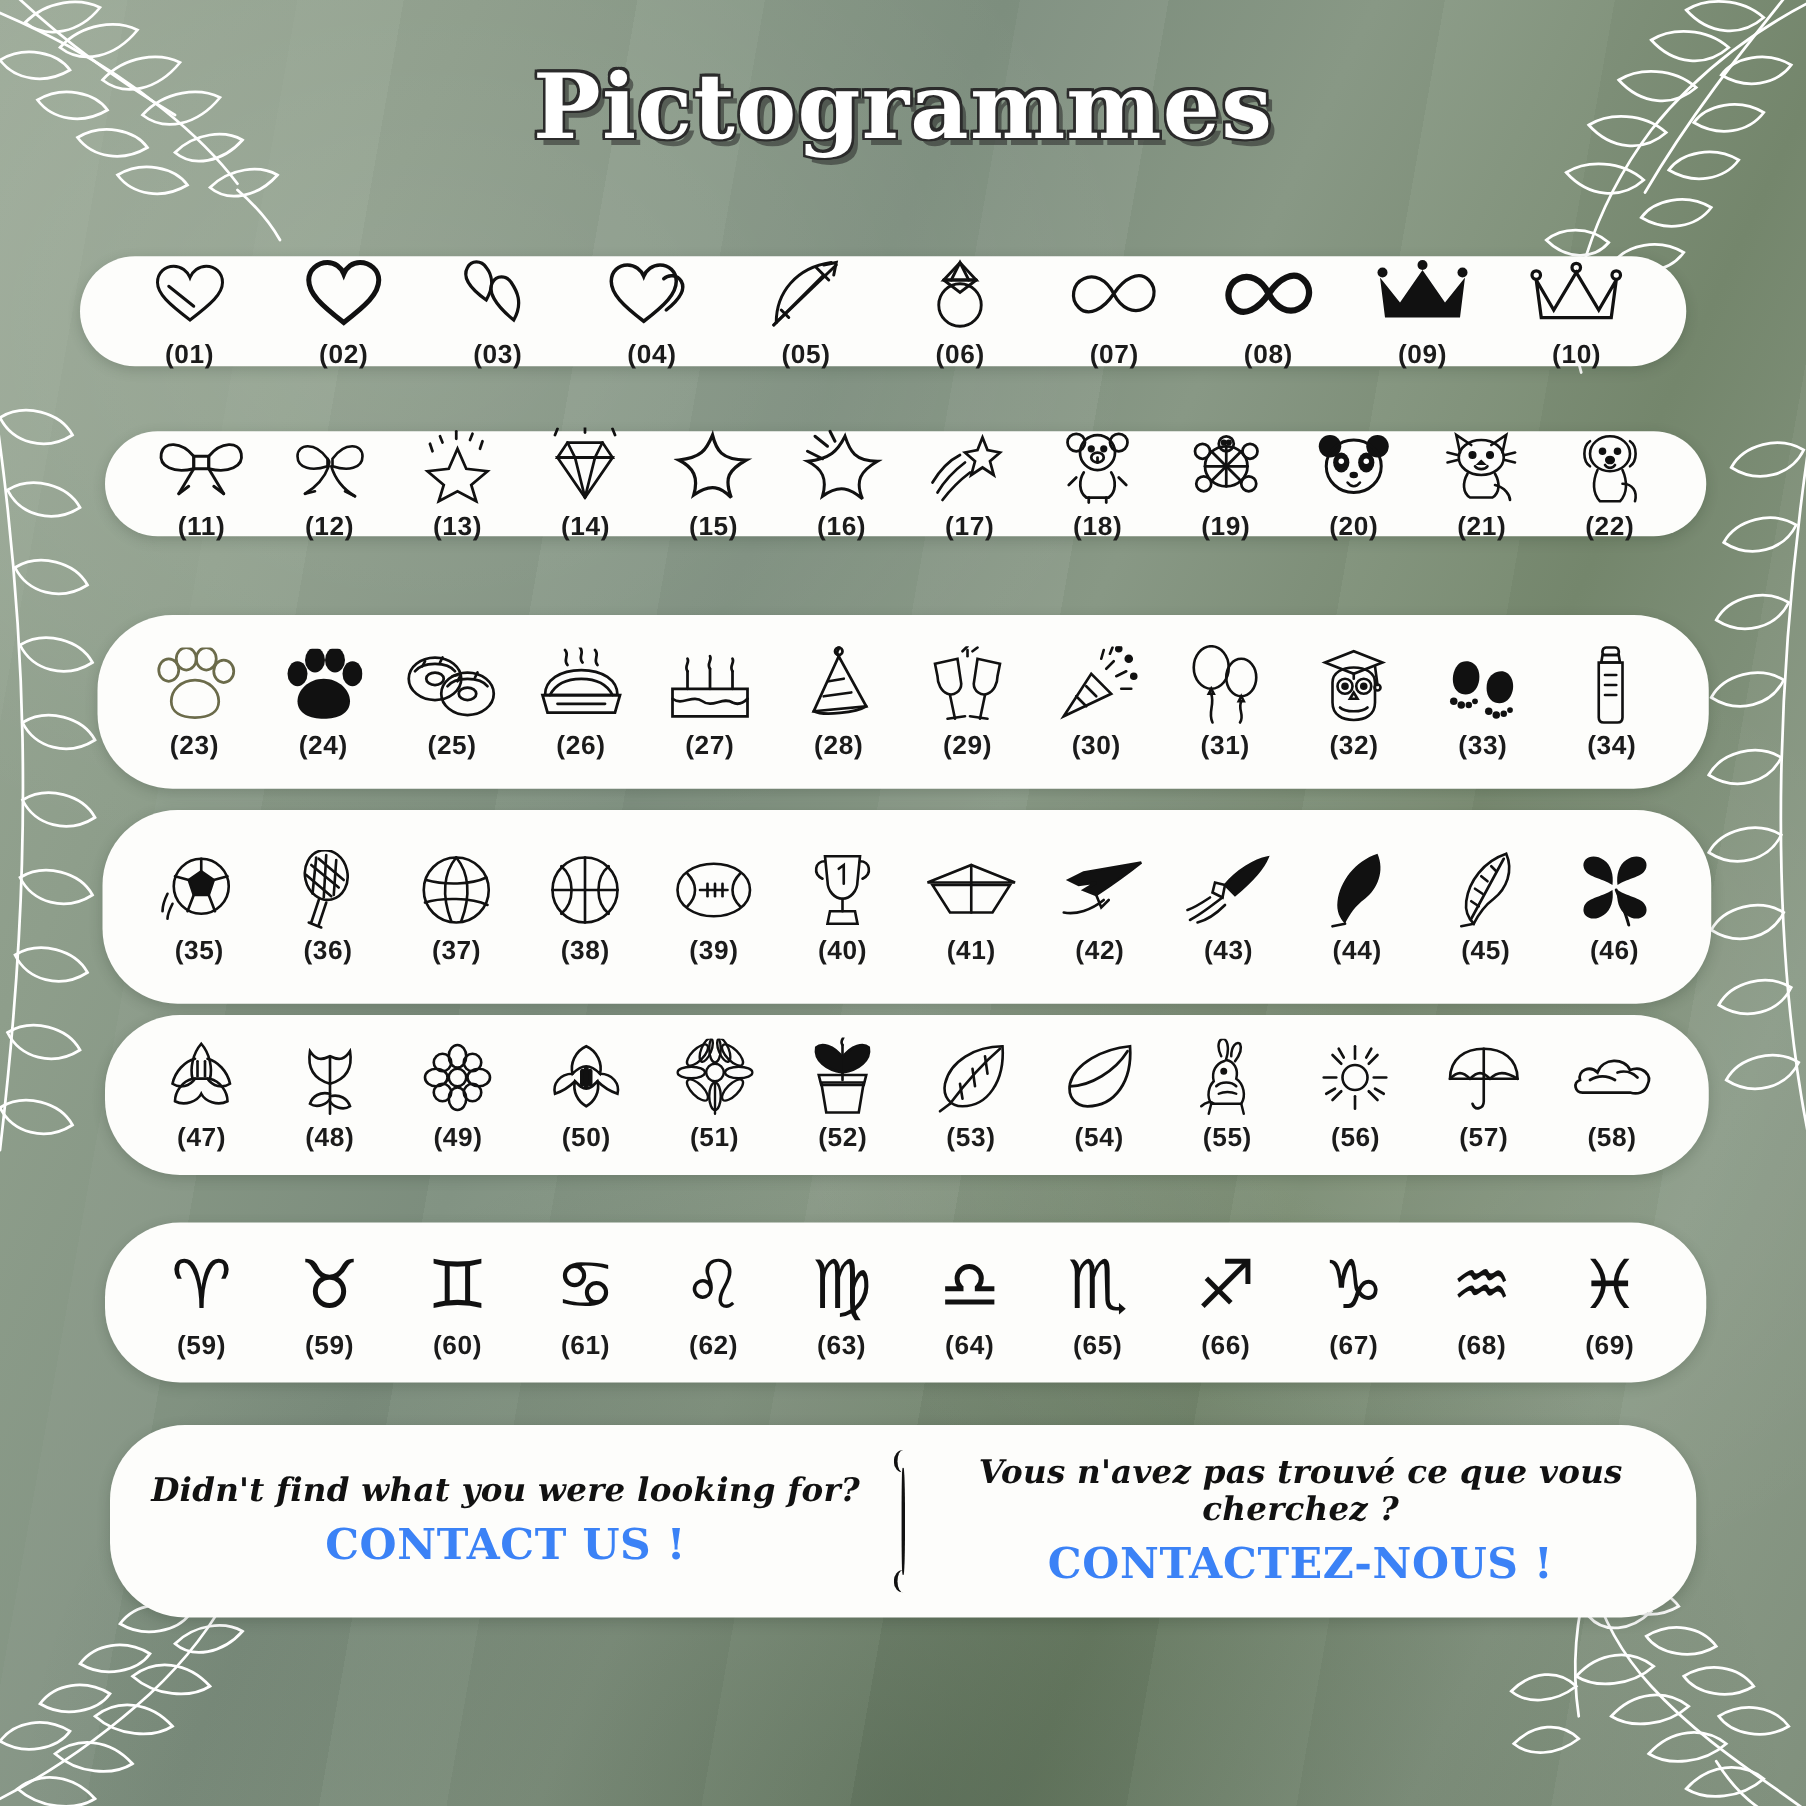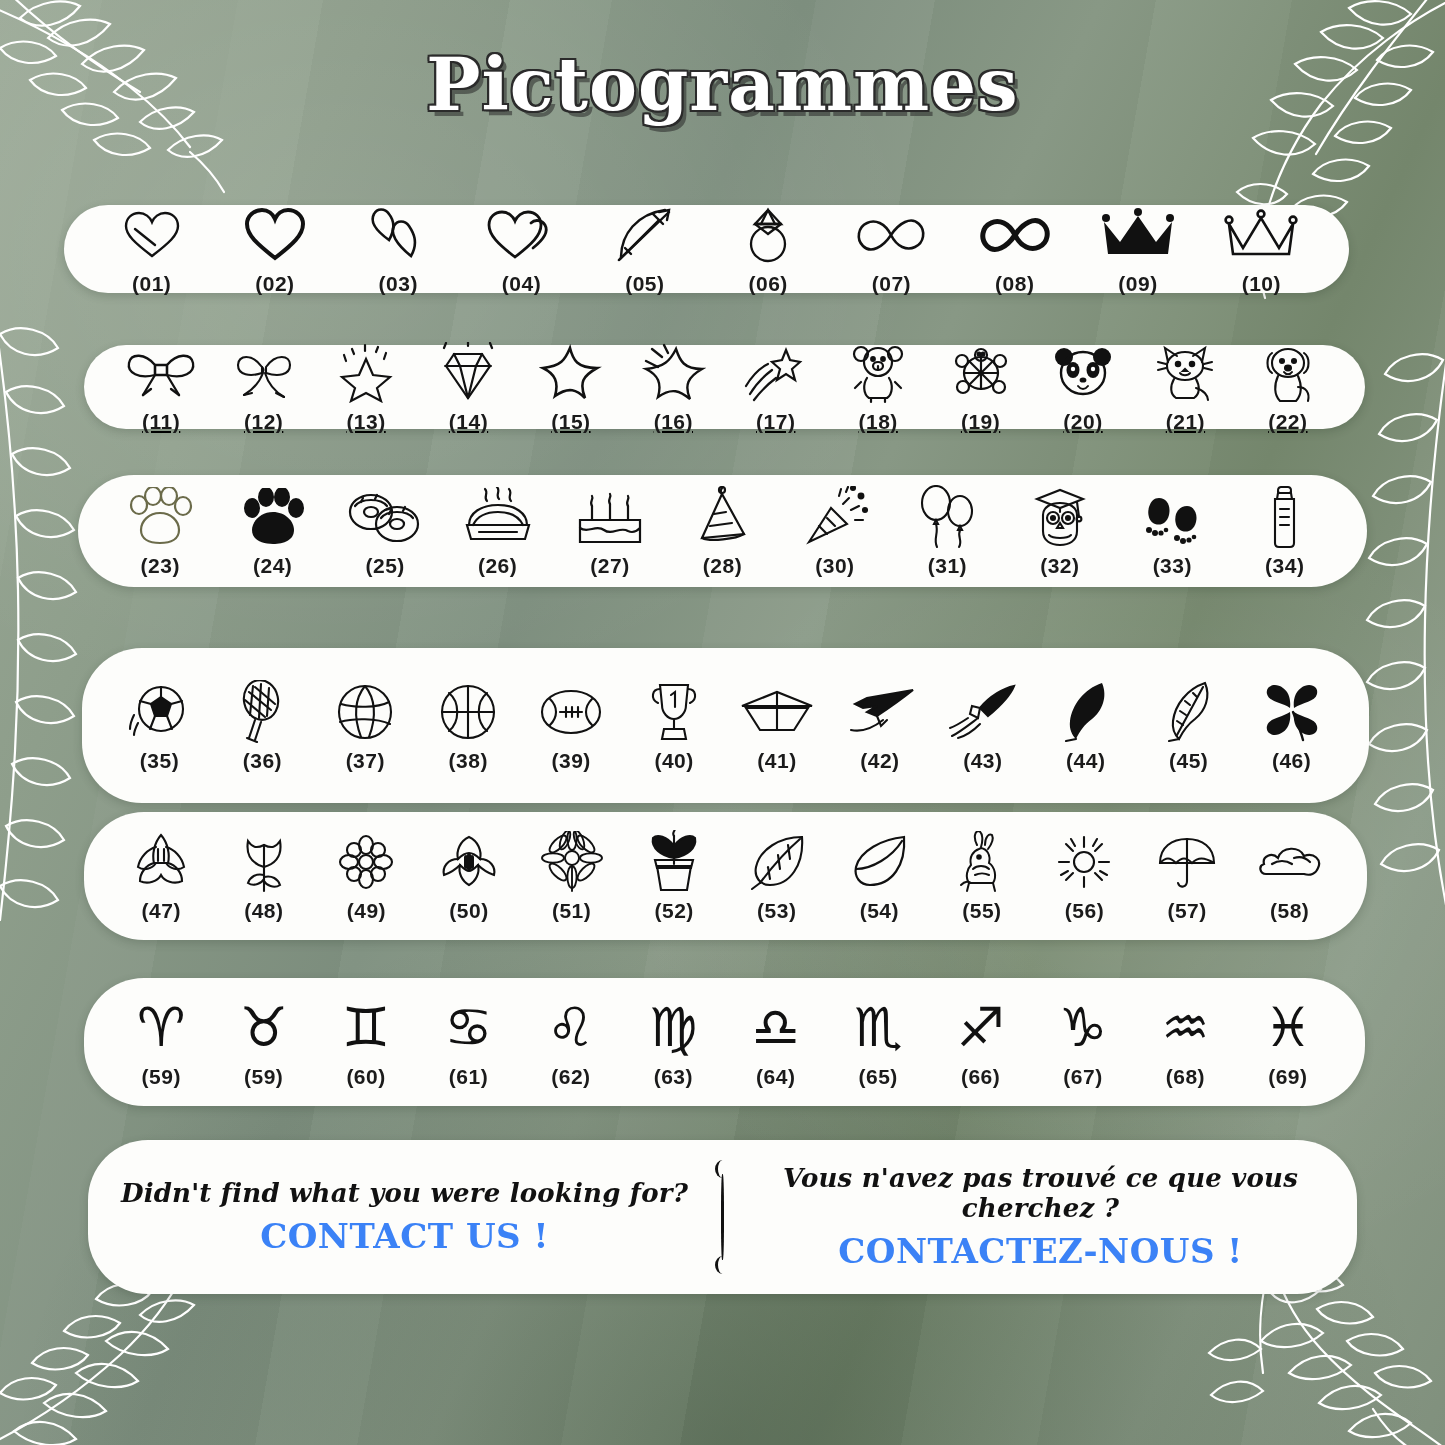--- a/index.html
+++ b/index.html
@@ -375,7 +375,7 @@
     </div>
   </div>
 
-  <div class="pill" id="row-2" style="left:84px; right:80px; top:345px; height:84px;text-decoration:underline;">
+  <div class="pill" id="row-2" style="left:84px; right:80px; top:345px; height:84px;">
     <div class="cell">
       <div class="glyph">
         <svg width="72" height="56" viewBox="0 0 72 56" fill="none" stroke="#111" stroke-width="2.3" stroke-linecap="round">

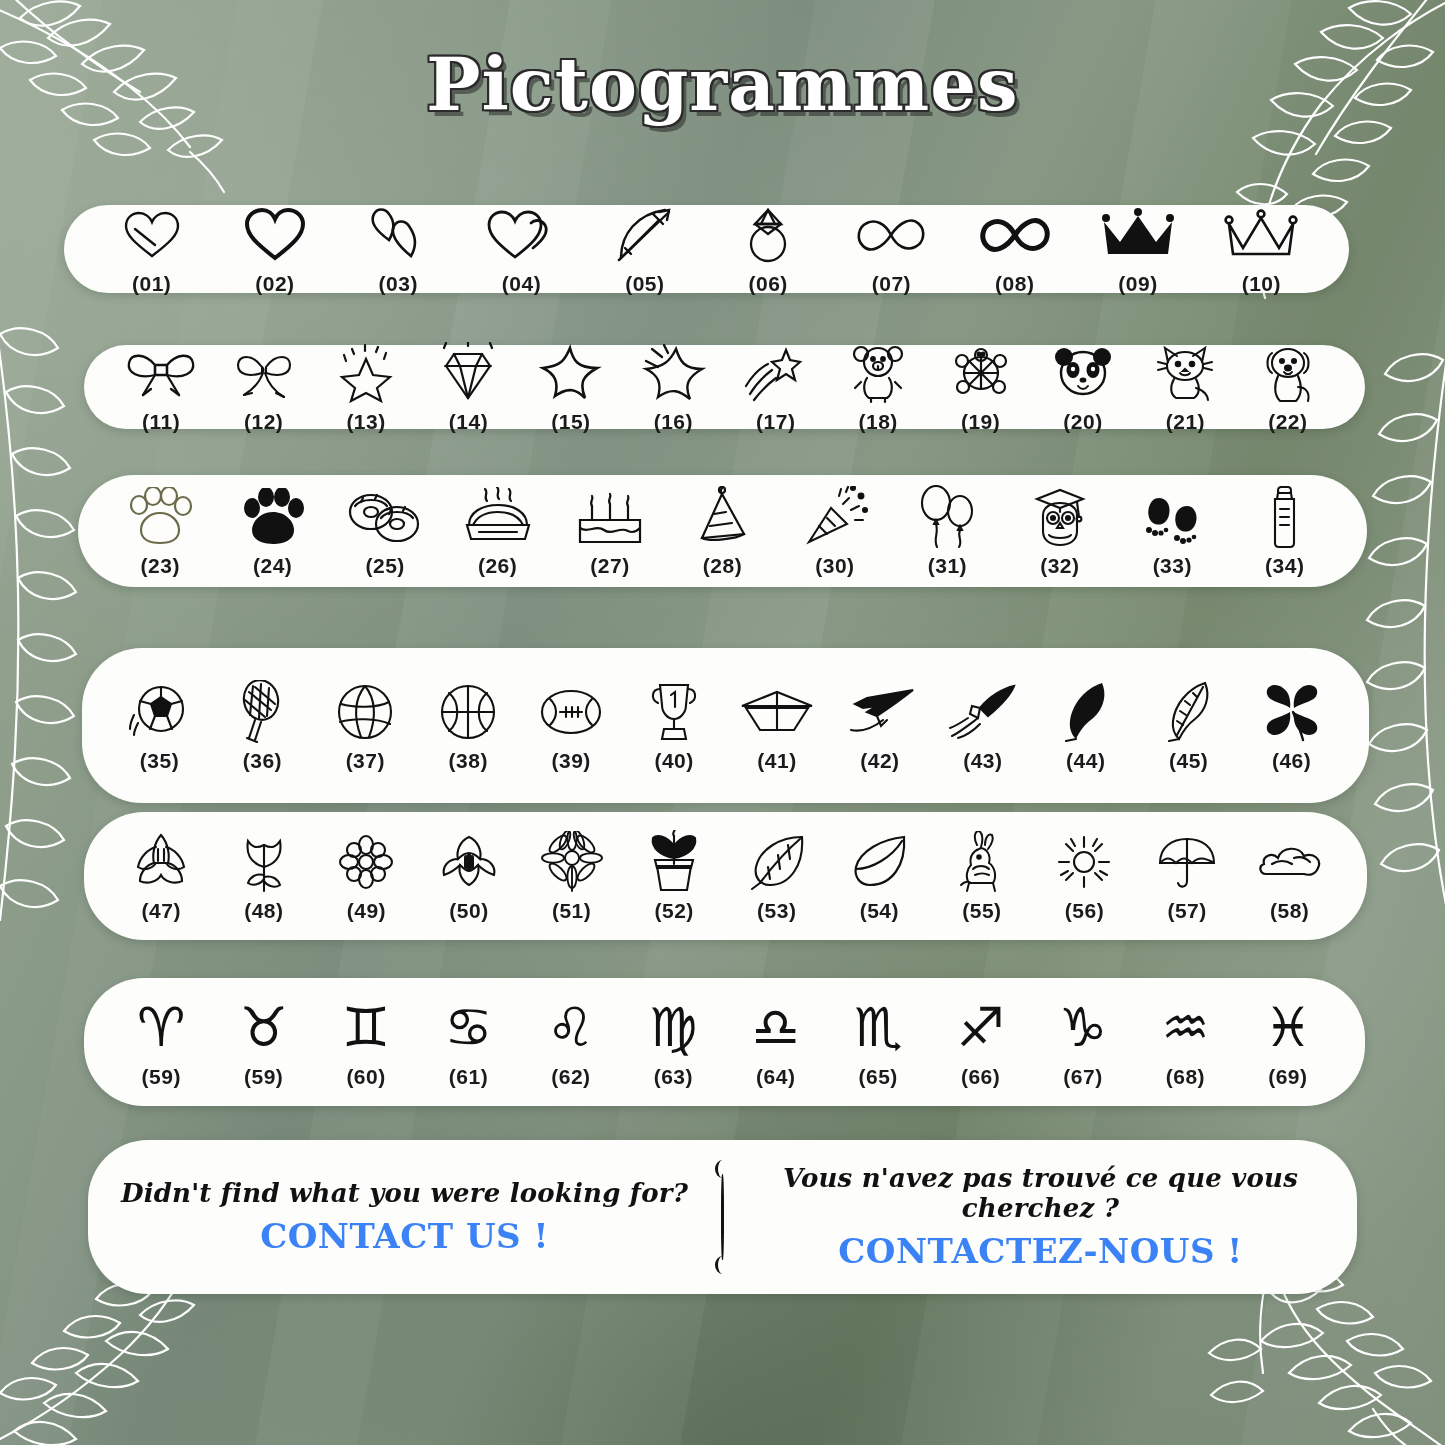--- a/index.html
+++ b/index.html
@@ -555,7 +555,7 @@
     </div>
   </div>
 
-  <div class="pill" id="row-3" style="left:78px; right:78px; top:475px; height:112px;">
+  <div class="pill" id="row-3" style="left:78px; right:78px; top:492px; height:139px;">
     <div class="cell">
       <div class="glyph">
         <svg width="66" height="60" viewBox="0 0 66 60" fill="none" stroke="#6b6b4a" stroke-width="2.2">

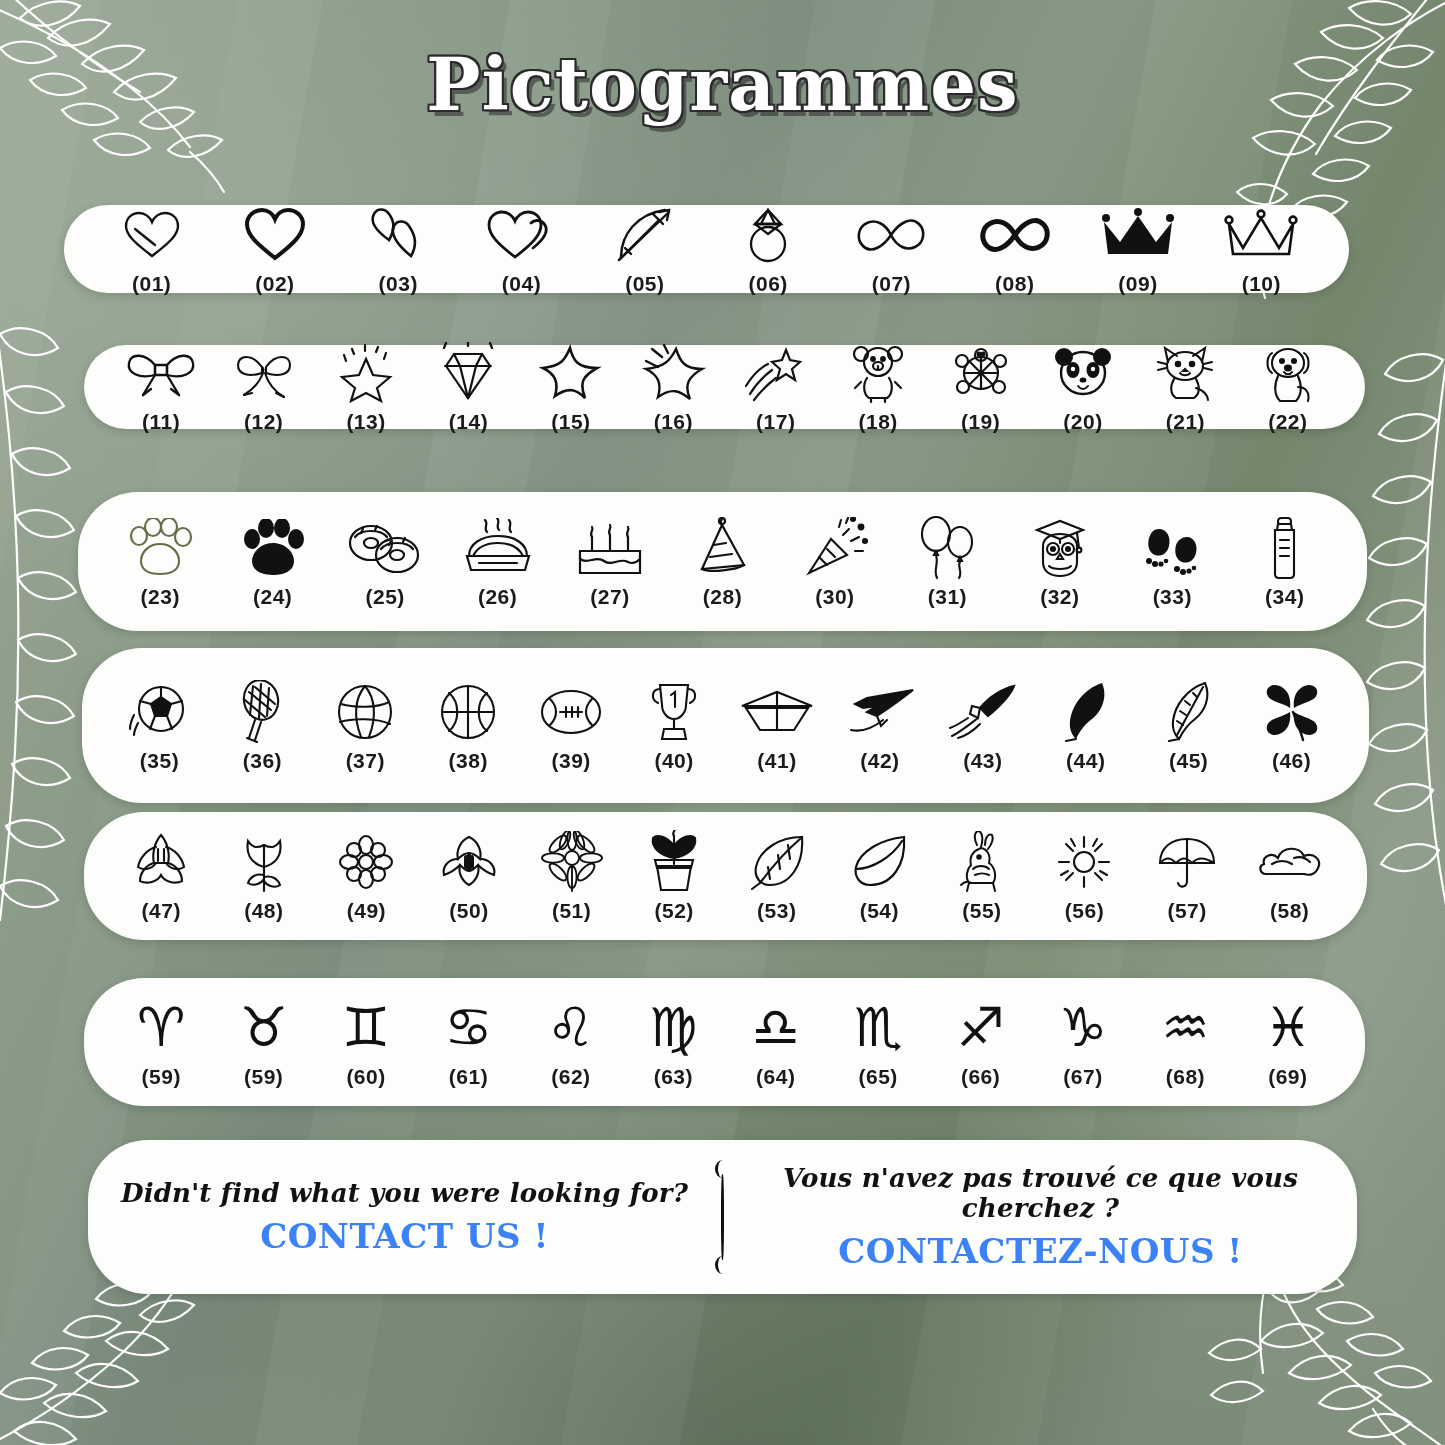--- a/index.html
+++ b/index.html
@@ -643,6 +643,22 @@
     <div class="cell">
       <div class="glyph">
         <svg width="68" height="62" viewBox="0 0 68 62" fill="none" stroke="#111" stroke-width="2.1" stroke-linecap="round">
+          <path d="M8 14 L26 10 L29 30 C29 36 23 40 18 38 C13 36 10 30 10 24 Z"></path>
+          <path d="M60 14 L42 10 L39 30 C39 36 45 40 50 38 C55 36 58 30 58 24 Z"></path>
+          <path d="M20 39 L24 58"></path>
+            <path d="M48 39 L44 58"></path>
+          <path d="M18 58 L32 56"></path>
+            <path d="M50 58 L36 56"></path>
+          <path d="M30 4 L34 0"></path>
+            <path d="M38 4 L42 1"></path>
+            <path d="M34 8 L34 3"></path>
+        </svg>
+      </div>
+      <div class="code">(29)</div>
+    </div>
+    <div class="cell">
+      <div class="glyph">
+        <svg width="68" height="62" viewBox="0 0 68 62" fill="none" stroke="#111" stroke-width="2.1" stroke-linecap="round">
           <path d="M8 56 L30 22 L46 38 Z"></path>
           <path d="M18 40 L26 48"></path>
             <path d="M26 32 L34 40"></path>

